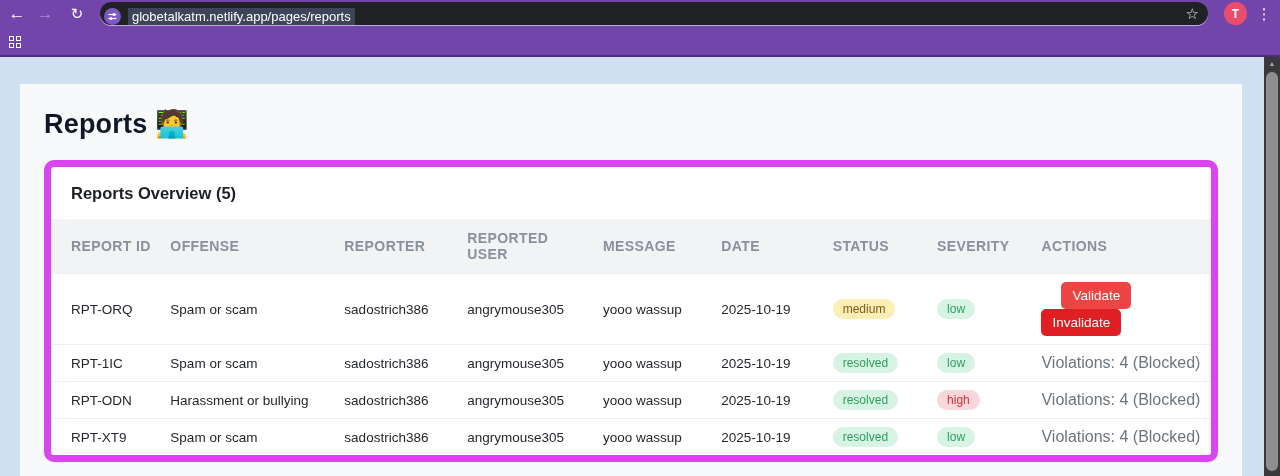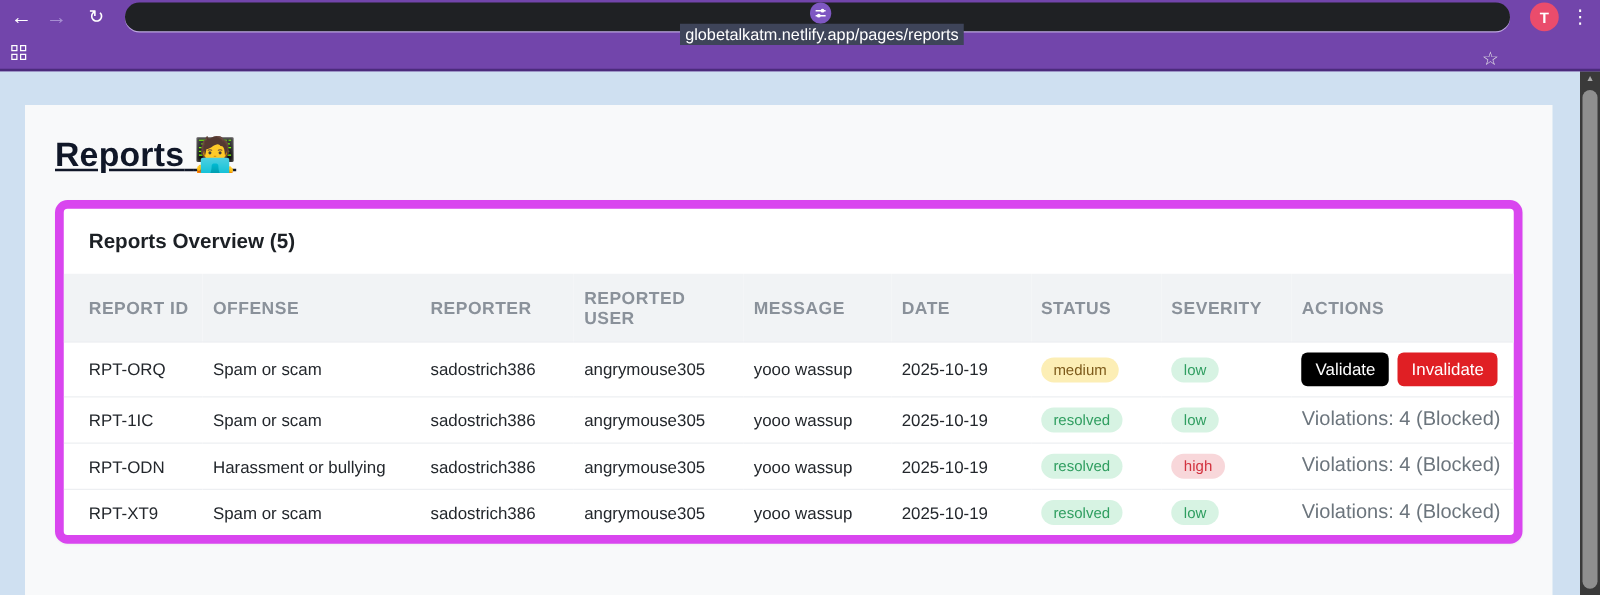--- a/index.html
+++ b/index.html
@@ -15,7 +15,7 @@
   .nav-back{left:4px;}
   .nav-forward{left:32px;color:#a78fd2;}
   .nav-reload{left:64px;font-size:15px;}
-  .omnibox{position:absolute;left:100px;top:2px;width:1108px;height:23px;background:#1f2124;border-radius:13px;display:flex;align-items:center;box-shadow:0 1px 0 rgba(216,200,244,.75);cursor:text;flex-direction:column;}
+  .omnibox{position:absolute;left:100px;top:2px;width:1108px;height:23px;background:#1f2124;border-radius:13px;display:flex;align-items:flex-end;box-shadow:0 1px 0 rgba(216,200,244,.75);cursor:text;}
   .site-icon{flex:0 0 auto;width:17px;height:17px;border-radius:50%;background:#7e57c2;margin-left:4px;display:flex;align-items:center;justify-content:center;}
   .url-text{color:#ffffff;font-size:13px;margin-left:7px;background:#3e4459;padding:1px 4px;white-space:nowrap;}
   .star-btn{margin-left:auto;margin-right:9px;color:#e9e9e9;font-size:15px;line-height:23px;cursor:pointer;}

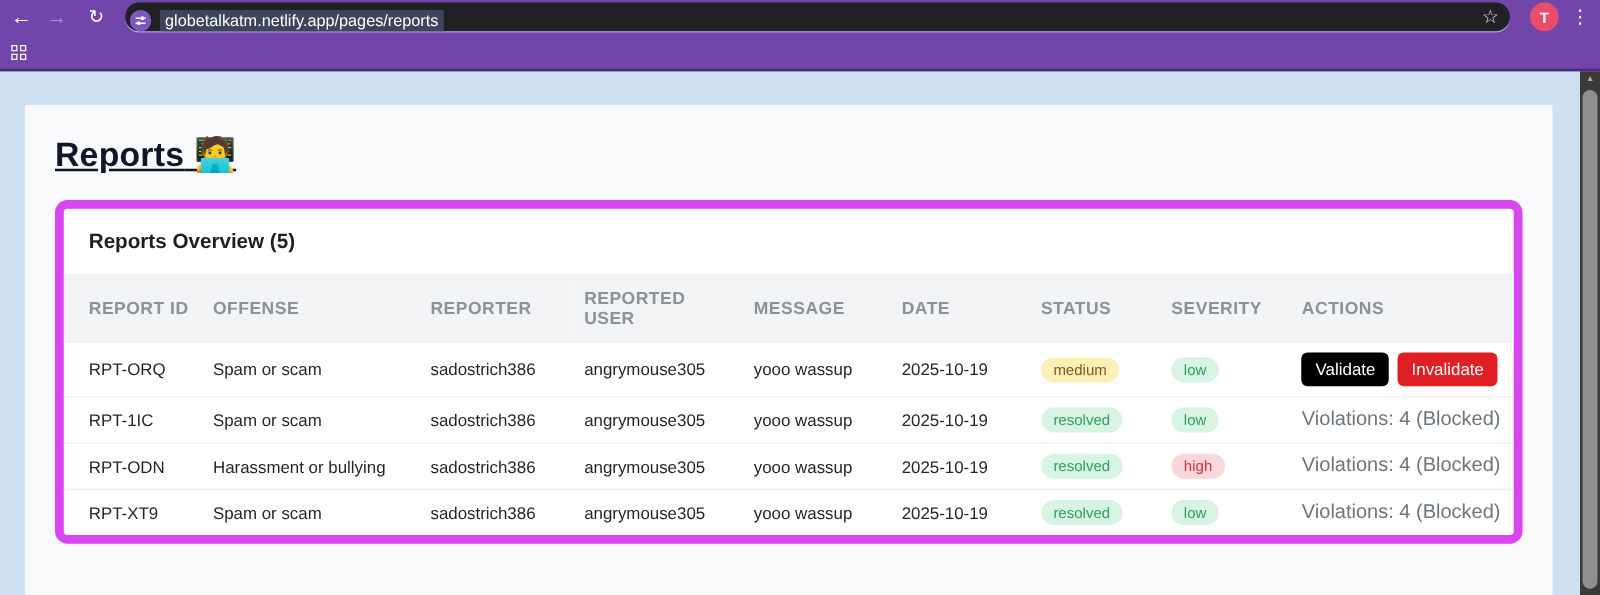--- a/index.html
+++ b/index.html
@@ -31,7 +31,7 @@
   
   .page-container{position:absolute;left:20px;right:38px;top:84px;bottom:0;background:#f8f9fa;}
   .page-inner{padding:24px;}
-  .page-title{font-size:27px;font-weight:bold;color:#101728;margin:0 0 20px 0;letter-spacing:.2px;text-decoration:underline;}
+  .page-title{font-size:27px;font-weight:bold;color:#101728;margin:0 0 20px 0;letter-spacing:.2px;}
   .card{background:#ffffff;border:7px solid #d946ef;border-radius:10px;overflow:hidden;box-shadow:0 1px 2px rgba(0,0,0,.04);}
   .card-title{font-size:16.5px;font-weight:bold;color:#1c2025;padding:17px 20px 16px 20px;}
   table{width:100%;border-collapse:collapse;table-layout:fixed;}

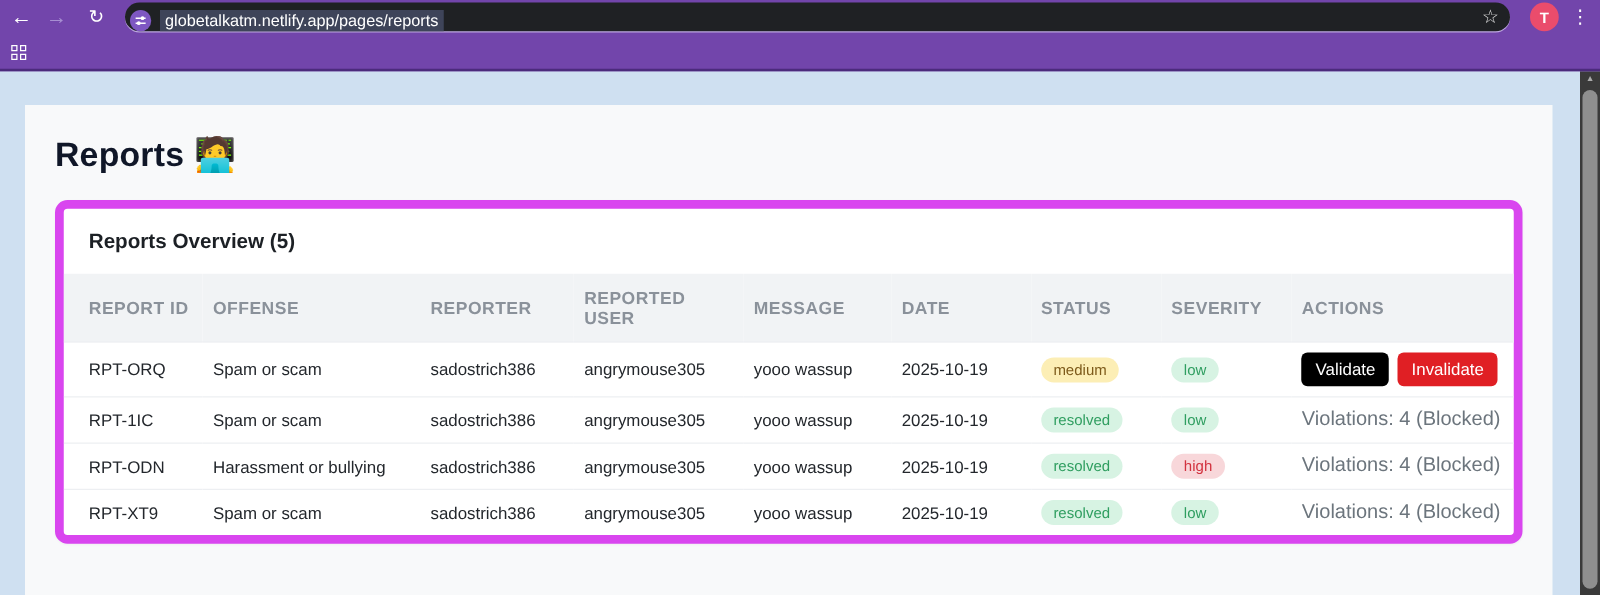--- a/index.html
+++ b/index.html
@@ -45,7 +45,7 @@
   .badge-red{background:#f8d7da;color:#d2323f;}
   .badge-gold{background:#fbeab0;color:#9c7a1c;}
   .btn{border:none;border-radius:5px;color:#fff;font-size:13.5px;padding:6px 11px;font-family:inherit;cursor:pointer;}
-  .btn-validate{background:#000000;margin-right:7px;}
+  .btn-validate{background:#ef4444;margin-right:7px;margin-left:20px;}
   .btn-invalidate{background:#e01f24;}
   .violations{color:#6c757d;font-size:16px;}
 </style>

